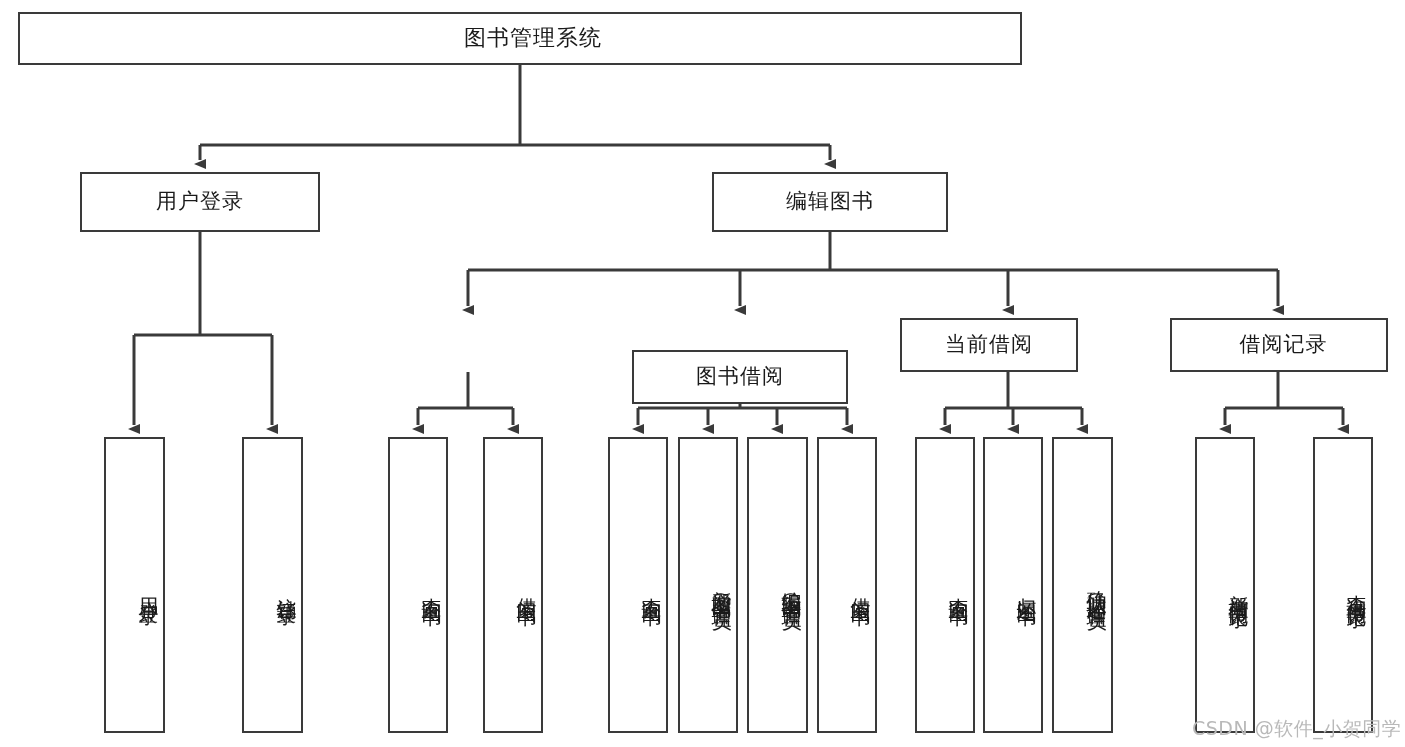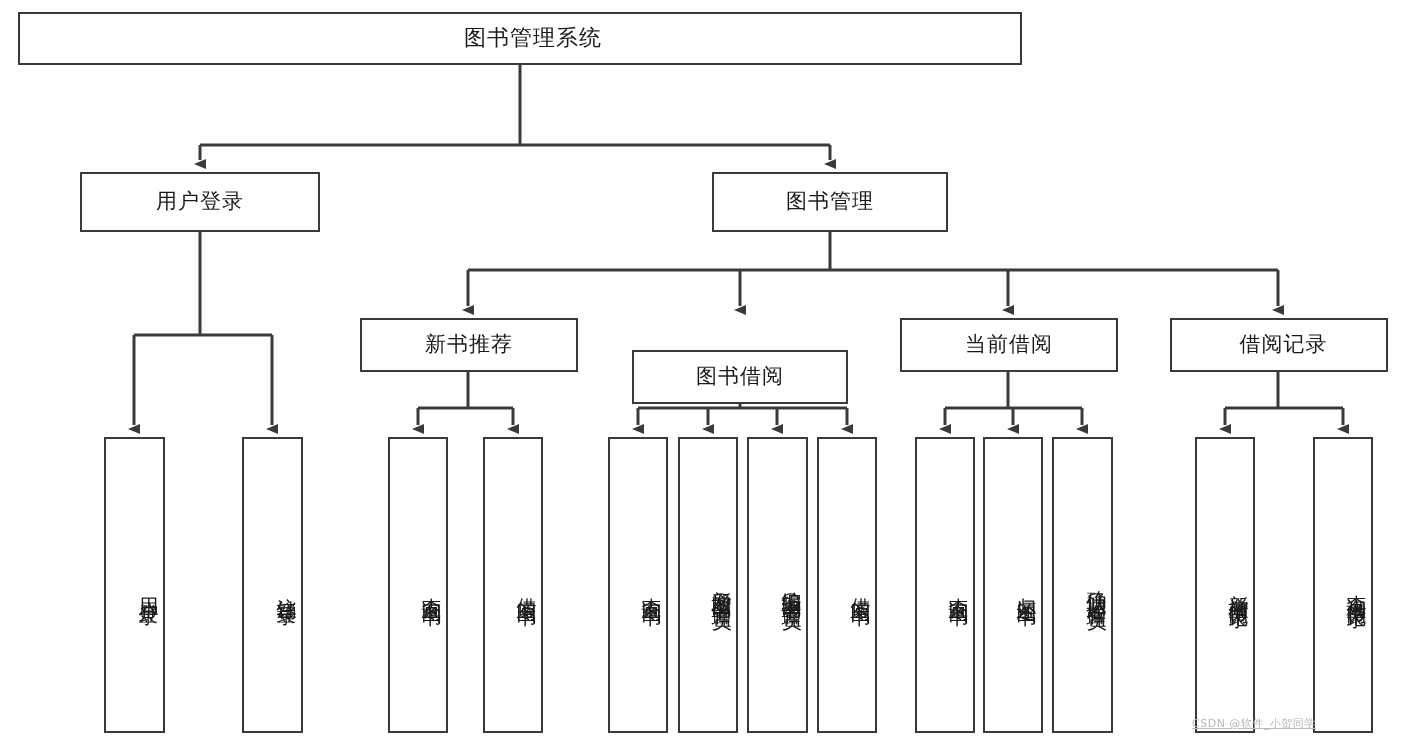--- a/index.html
+++ b/index.html
@@ -126,7 +126,7 @@
   <div class="node horiz root" style="left: 18px; top: 12px; width: 1004px; height: 53px; border-color: rgb(58, 58, 58); background: rgb(255, 255, 255); color: rgb(26, 26, 26);">图书管理系统</div>
 
   <div class="node horiz" style="left: 80px; top: 172px; width: 240px; height: 60px; border-color: rgb(58, 58, 58); background: rgb(255, 255, 255); color: rgb(26, 26, 26);">用户登录</div>
-  <div class="node horiz" style="left: 712px; top: 172px; width: 236px; height: 60px; border-color: rgb(58, 58, 58); background: rgb(255, 255, 255); color: rgb(26, 26, 26);">图书管理</div>
+  <div class="node horiz" style="left: 712px; top: 172px; width: 236px; height: 60px; border-color: rgb(58, 58, 58); background: rgb(255, 255, 255); color: rgb(26, 26, 26);">编辑图书</div>
 
   <div class="node horiz" style="left: 360px; top: 318px; width: 218px; height: 54px; border-color: rgb(58, 58, 58); background: rgb(255, 255, 255); color: rgb(26, 26, 26);">新书推荐</div>
   <div class="node horiz" style="left: 632px; top: 318px; width: 216px; height: 54px; border-color: rgb(58, 58, 58); background: rgb(255, 255, 255); color: rgb(26, 26, 26); margin-top: 32px;">图书借阅</div>

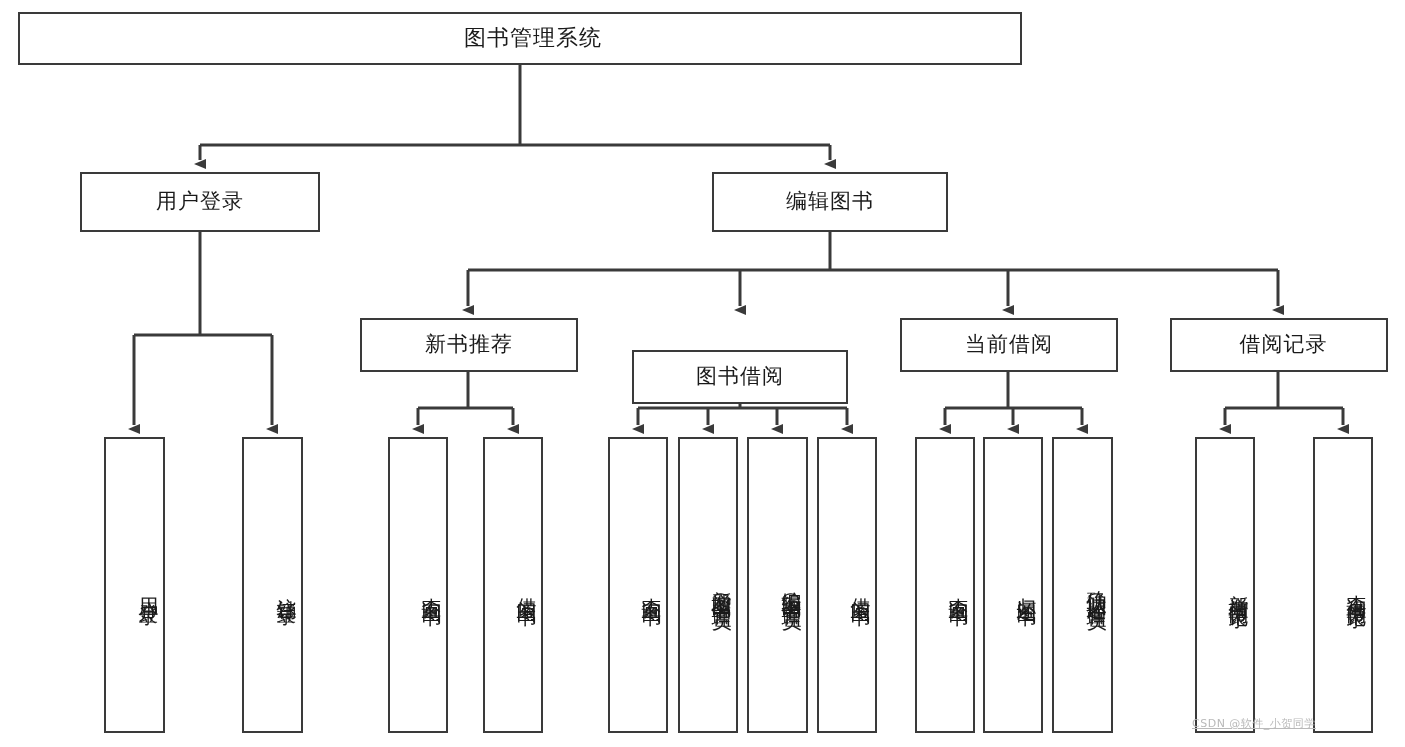--- a/index.html
+++ b/index.html
@@ -128,7 +128,6 @@
   <div class="node horiz" style="left: 80px; top: 172px; width: 240px; height: 60px; border-color: rgb(58, 58, 58); background: rgb(255, 255, 255); color: rgb(26, 26, 26);">用户登录</div>
   <div class="node horiz" style="left: 712px; top: 172px; width: 236px; height: 60px; border-color: rgb(58, 58, 58); background: rgb(255, 255, 255); color: rgb(26, 26, 26);">编辑图书</div>
 
-  <div class="node horiz" style="left: 360px; top: 318px; width: 218px; height: 54px; border-color: rgb(58, 58, 58); background: rgb(255, 255, 255); color: rgb(26, 26, 26);">新书推荐</div>
   <div class="node horiz" style="left: 632px; top: 318px; width: 216px; height: 54px; border-color: rgb(58, 58, 58); background: rgb(255, 255, 255); color: rgb(26, 26, 26); margin-top: 32px;">图书借阅</div>
   <div class="node horiz" style="left: 900px; top: 318px; width: 218px; height: 54px; border-color: rgb(58, 58, 58); background: rgb(255, 255, 255); color: rgb(26, 26, 26);">当前借阅</div>
   <div class="node horiz" style="left: 1170px; top: 318px; width: 218px; height: 54px; border-color: rgb(58, 58, 58); background: rgb(255, 255, 255); color: rgb(26, 26, 26); padding-left: 9px;">借阅记录</div>

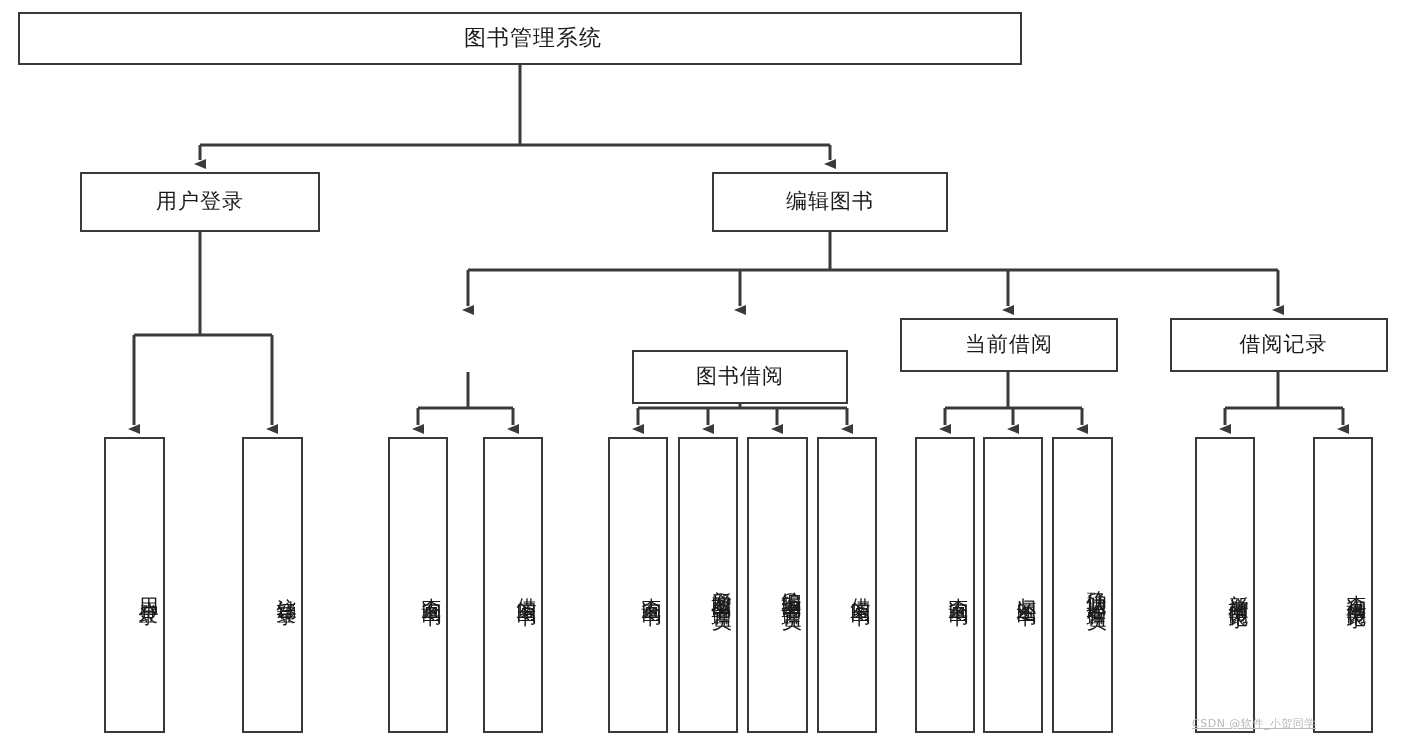--- a/index.html
+++ b/index.html
@@ -129,7 +129,7 @@
   <div class="node horiz" style="left: 712px; top: 172px; width: 236px; height: 60px; border-color: rgb(58, 58, 58); background: rgb(255, 255, 255); color: rgb(26, 26, 26);">编辑图书</div>
 
   <div class="node horiz" style="left: 632px; top: 318px; width: 216px; height: 54px; border-color: rgb(58, 58, 58); background: rgb(255, 255, 255); color: rgb(26, 26, 26); margin-top: 32px;">图书借阅</div>
-  <div class="node horiz" style="left: 900px; top: 318px; width: 218px; height: 54px; border-color: rgb(58, 58, 58); background: rgb(255, 255, 255); color: rgb(26, 26, 26);">当前借阅</div>
+  <div class="node horiz" style="left: 900px; top: 318px; width: 178px; height: 54px; border-color: rgb(58, 58, 58); background: rgb(255, 255, 255); color: rgb(26, 26, 26);">当前借阅</div>
   <div class="node horiz" style="left: 1170px; top: 318px; width: 218px; height: 54px; border-color: rgb(58, 58, 58); background: rgb(255, 255, 255); color: rgb(26, 26, 26); padding-left: 9px;">借阅记录</div>
 
   <div class="node vert" style="left: 104px; top: 437px; width: 61px; height: 296px; border-color: rgb(58, 58, 58); background: rgb(255, 255, 255); color: rgb(26, 26, 26);">

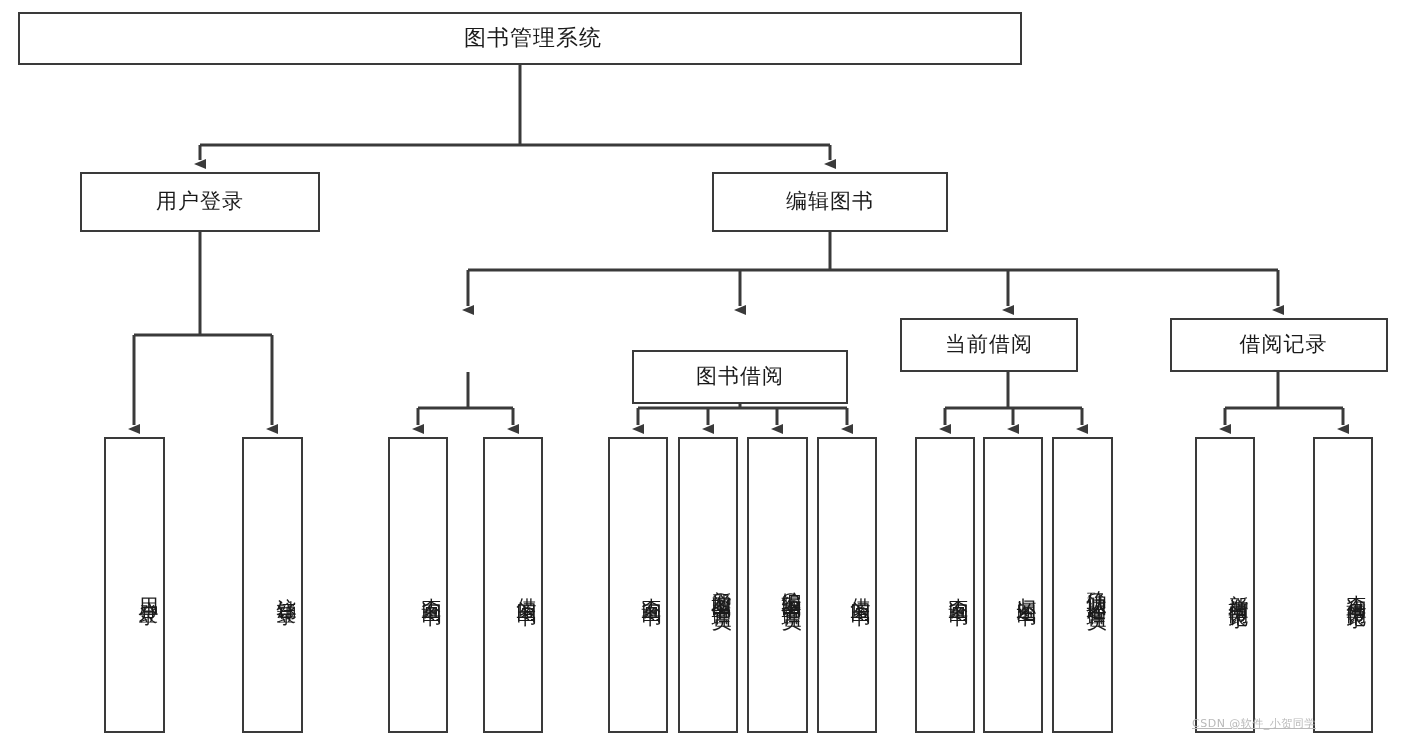--- a/index.html
+++ b/index.html
@@ -61,11 +61,10 @@
   }
   .watermark {
     position: absolute;
-    font-size: 11px;
+    font-size: 19px;
     color: #b9b9b9;
     white-space: nowrap;
     letter-spacing: 0.5px;
-    text-decoration: underline;
   }
 </style>
 </head>

